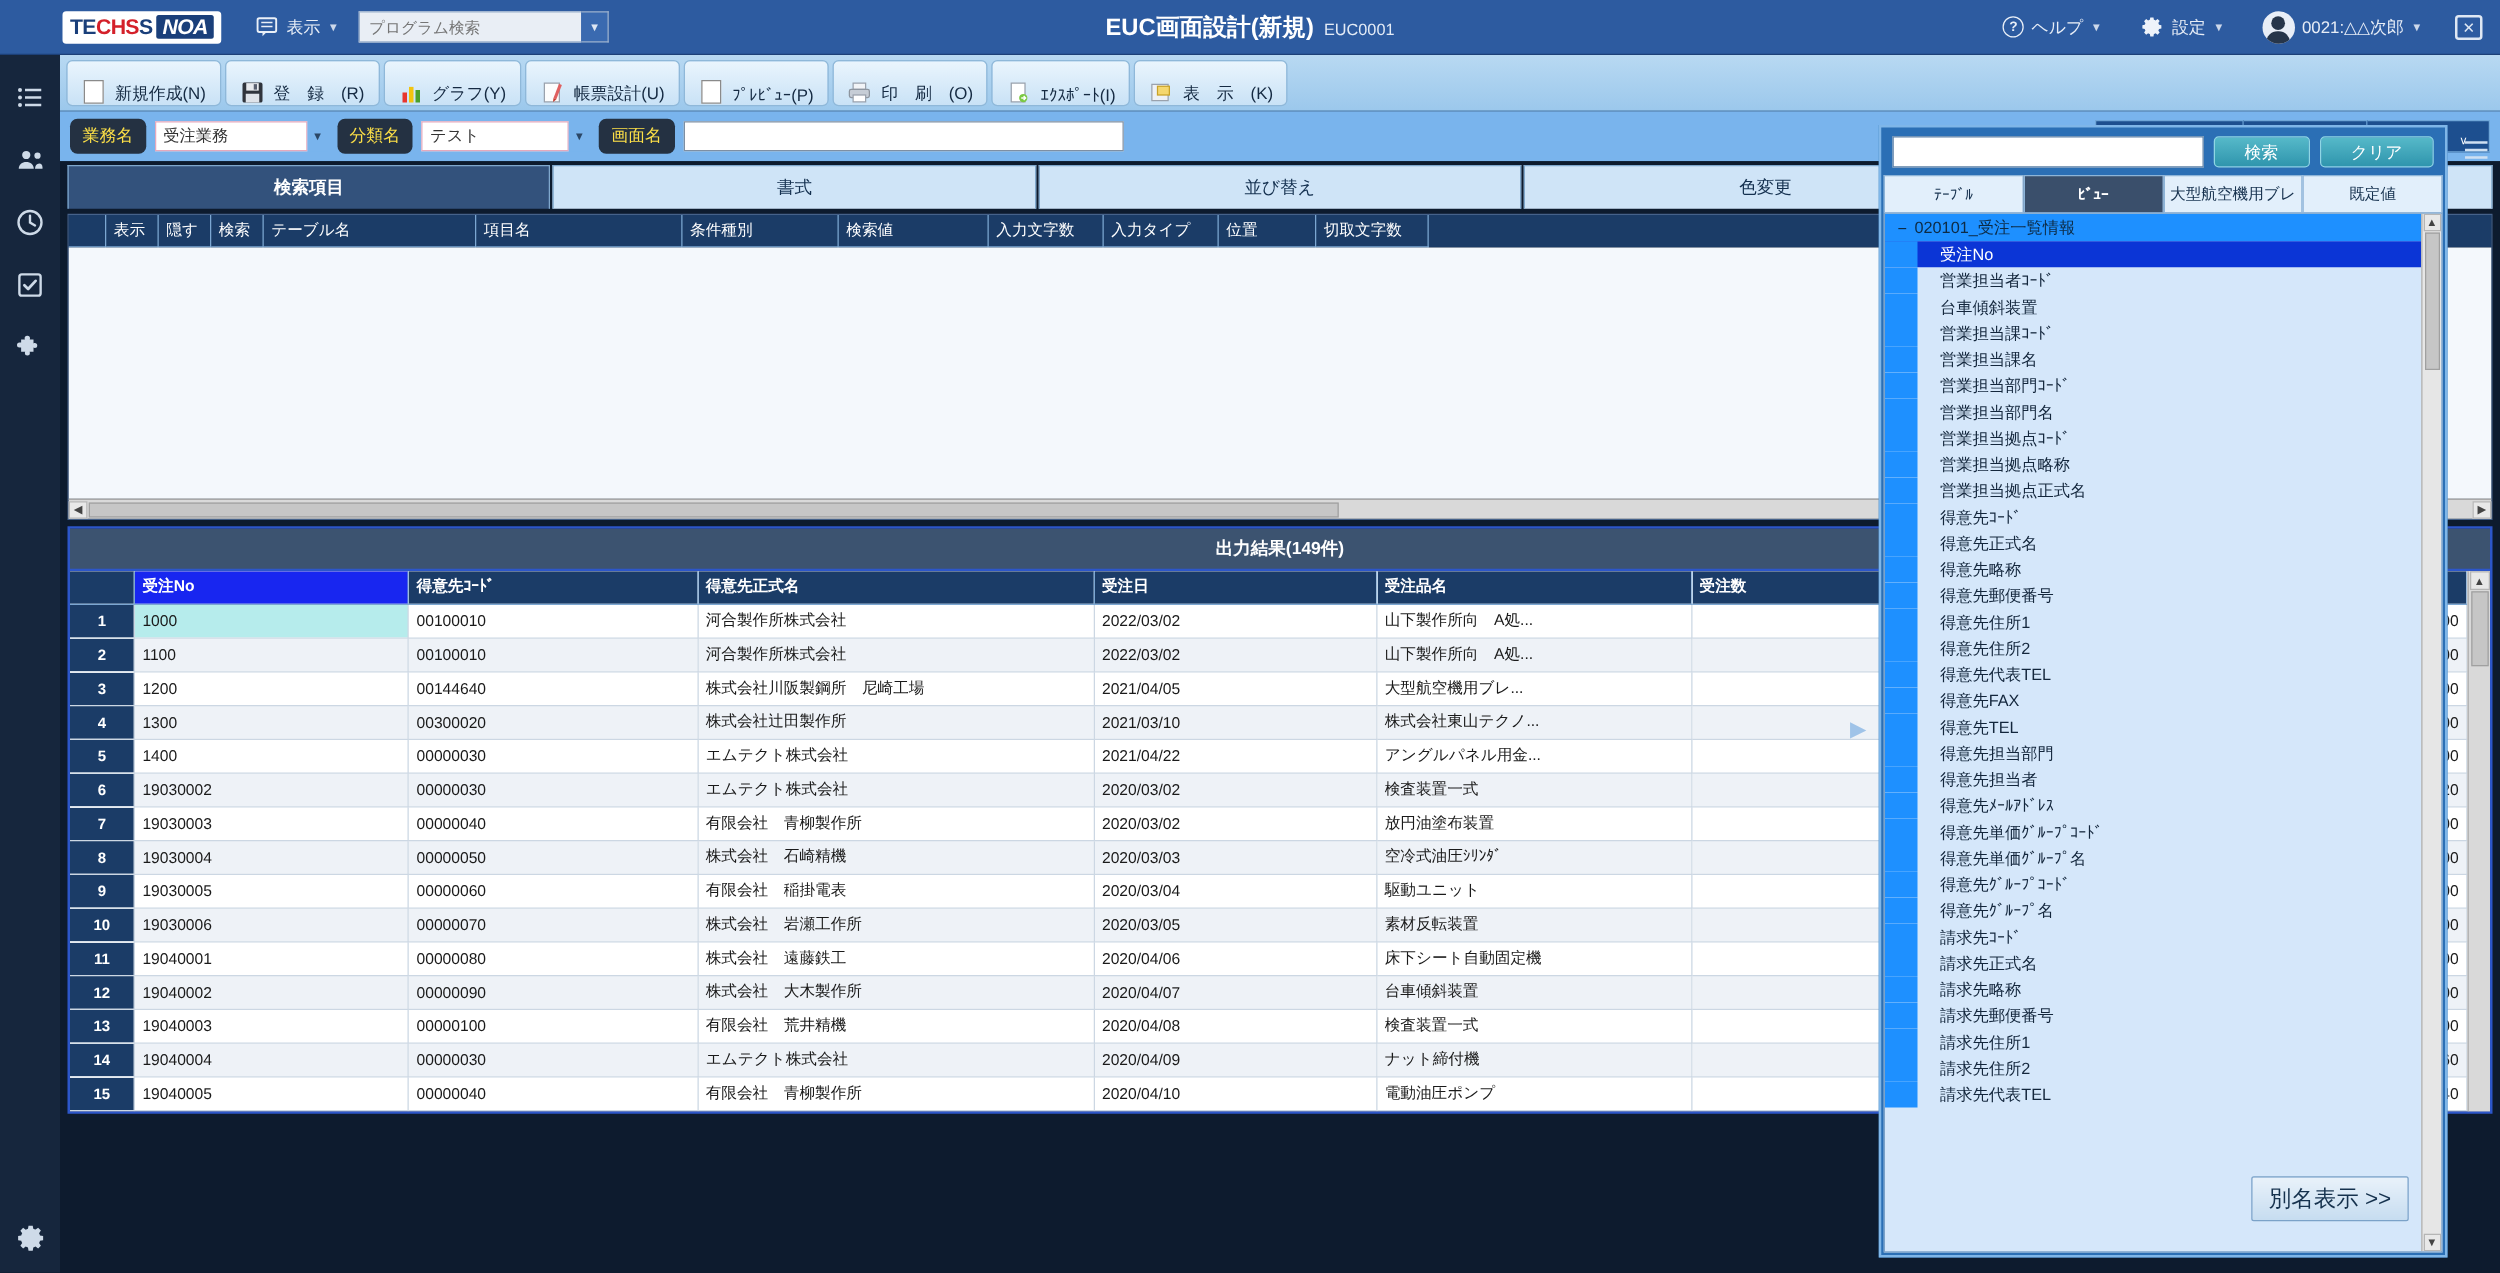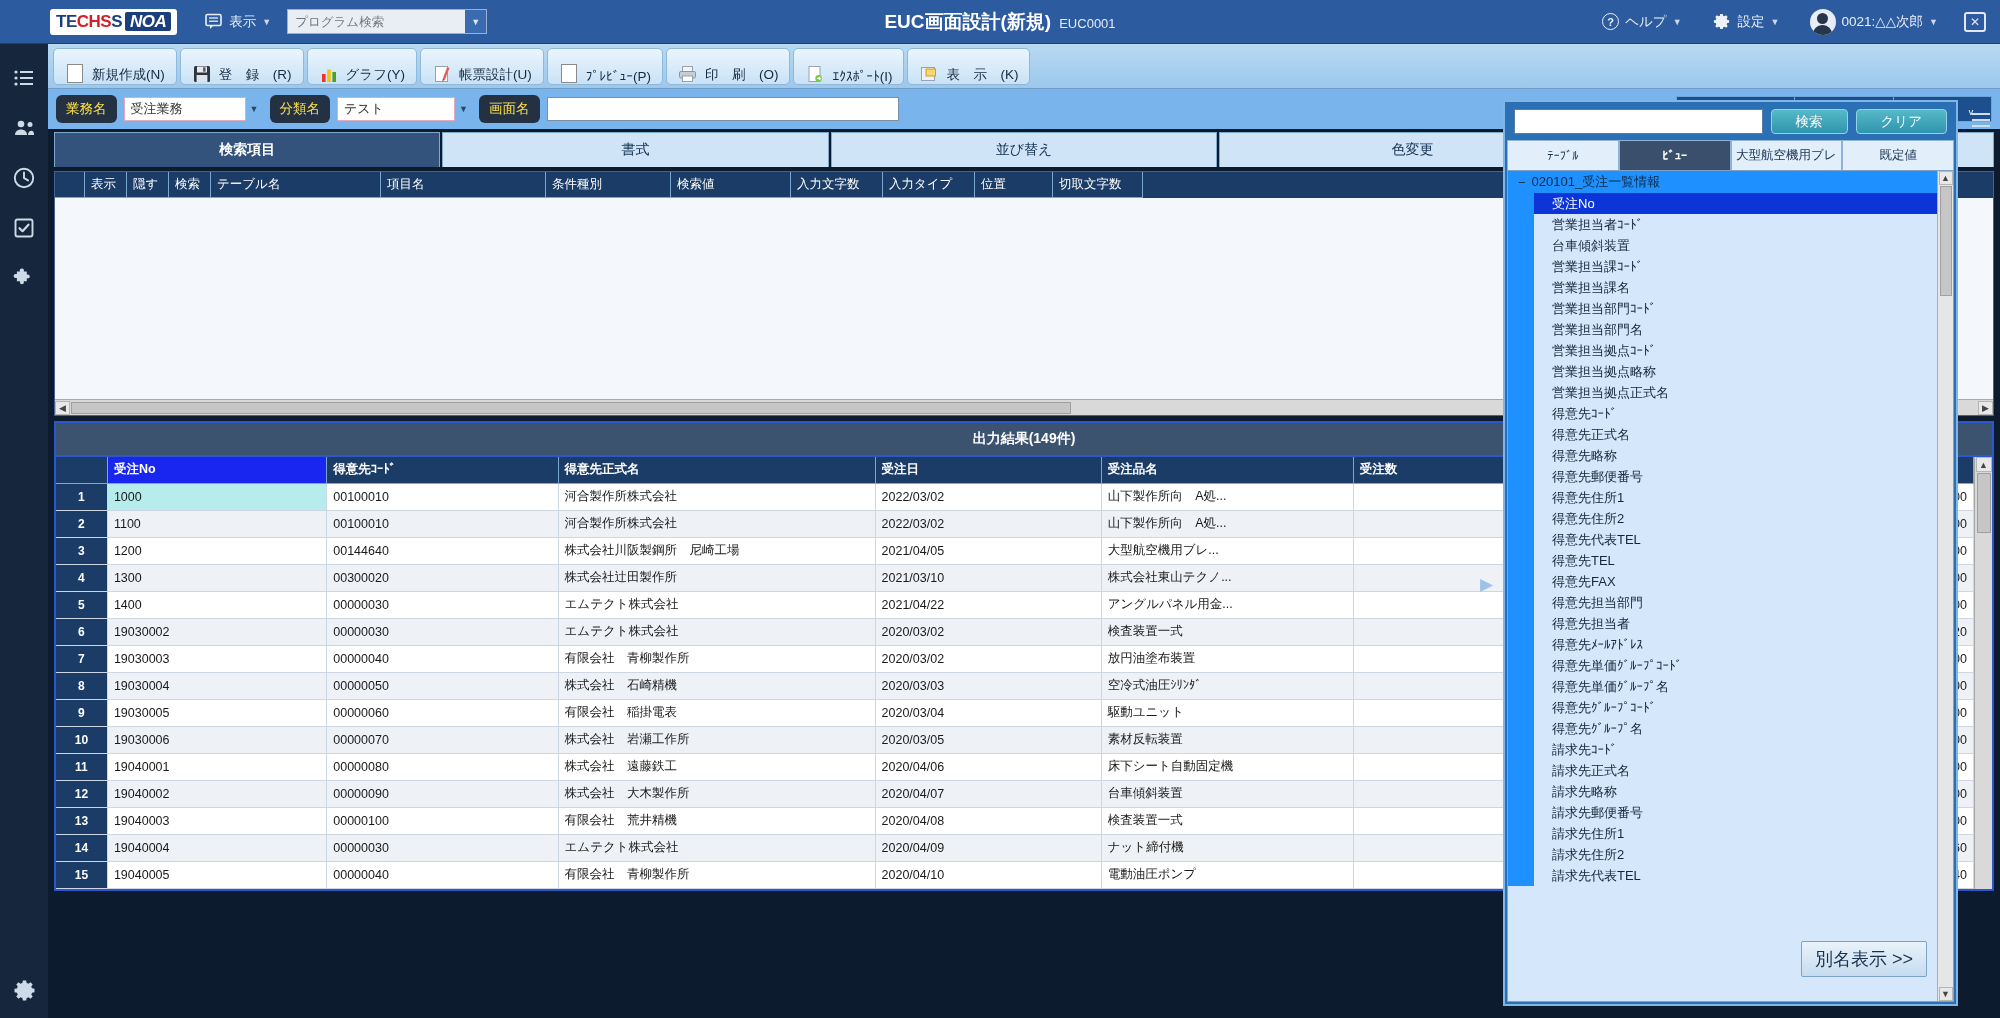--- a/index.html
+++ b/index.html
@@ -748,8 +748,8 @@
           <div class="tleaf">得意先住所1</div>
           <div class="tleaf">得意先住所2</div>
           <div class="tleaf">得意先代表TEL</div>
+          <div class="tleaf">得意先FAX</div>
           <div class="tleaf">得意先TEL</div>
-          <div class="tleaf">得意先FAX</div>
           <div class="tleaf">得意先担当部門</div>
           <div class="tleaf">得意先担当者</div>
           <div class="tleaf">得意先ﾒｰﾙｱﾄﾞﾚｽ</div>

